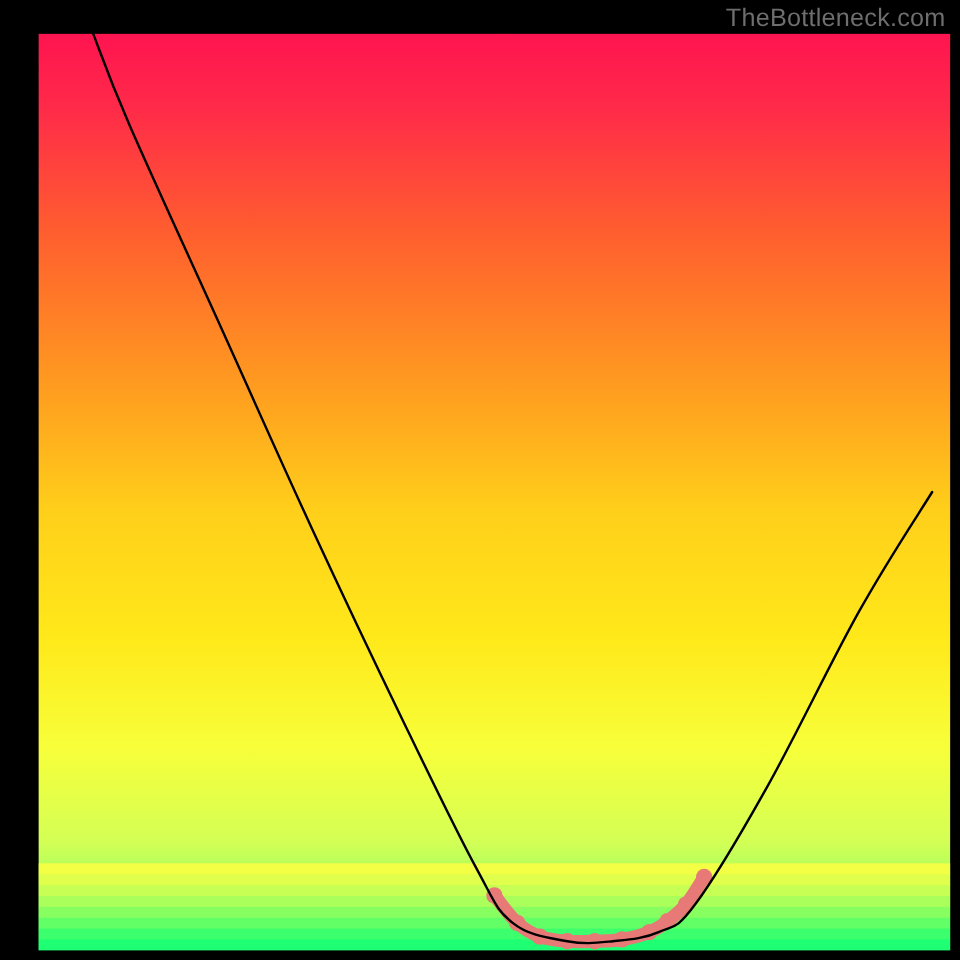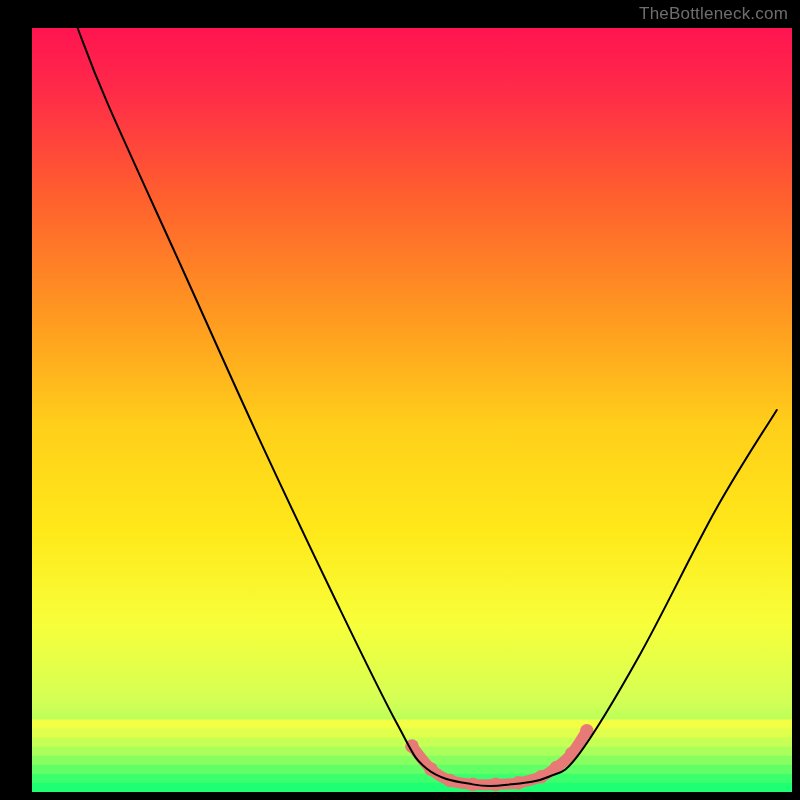--- a/index.html
+++ b/index.html
@@ -22,7 +22,7 @@
     top: 4px;
     right: 12px;
     color: #6e6e6e;
-    font-size: 17px;
+    font-size: 21px;
     font-weight: 500;
     letter-spacing: 0.2px;
     z-index: 3;

